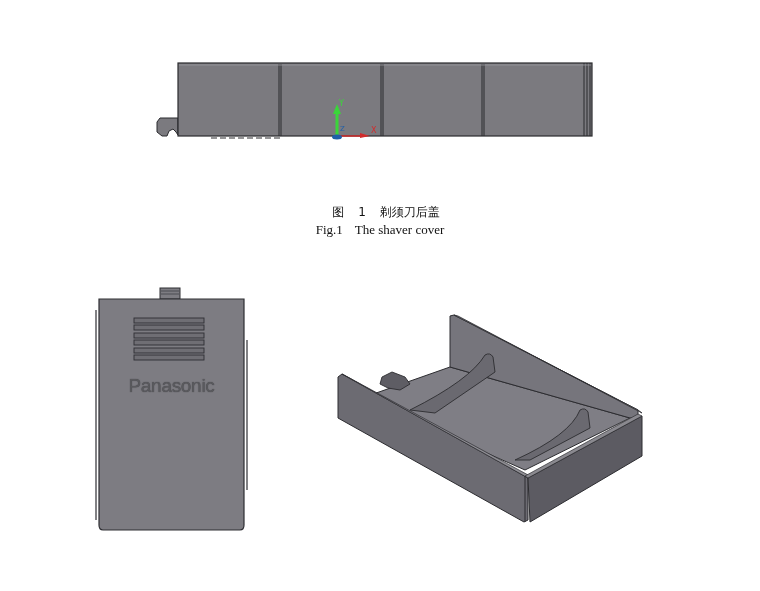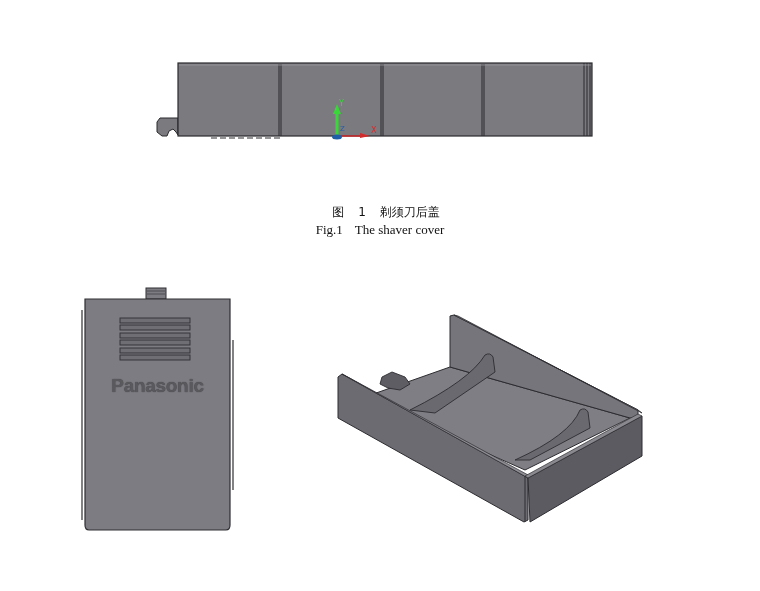--- a/index.html
+++ b/index.html
@@ -56,7 +56,7 @@
   <span>Fig.1</span><span class="gap"></span><span>The shaver cover</span>
 </div>
 
-<div class="abs" style="left:76px; top:280px; width:170px; height:260px;font-weight:bold;">
+<div class="abs" style="left:90px; top:280px; width:170px; height:260px;">
   <svg width="170" height="260" viewBox="0 0 170 260" style="position:absolute; left:0; top:0;">
 
     <rect x="70" y="8" width="20" height="11" fill="#7d7c82" stroke="#2e2e33" stroke-width="1"></rect>

